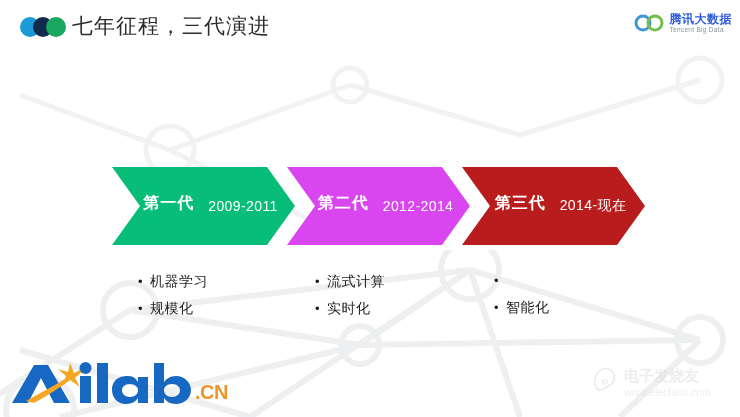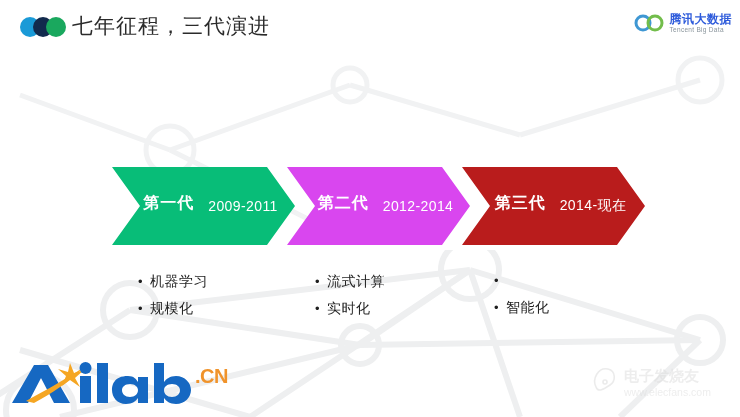--- a/index.html
+++ b/index.html
@@ -177,7 +177,7 @@
     color: #f0932b;
     letter-spacing: -.5px;
     margin-left: 2px;
-    margin-bottom: 19px;
+    margin-bottom: 3px;
   }
   .elecfans-mark {
     position: absolute;

